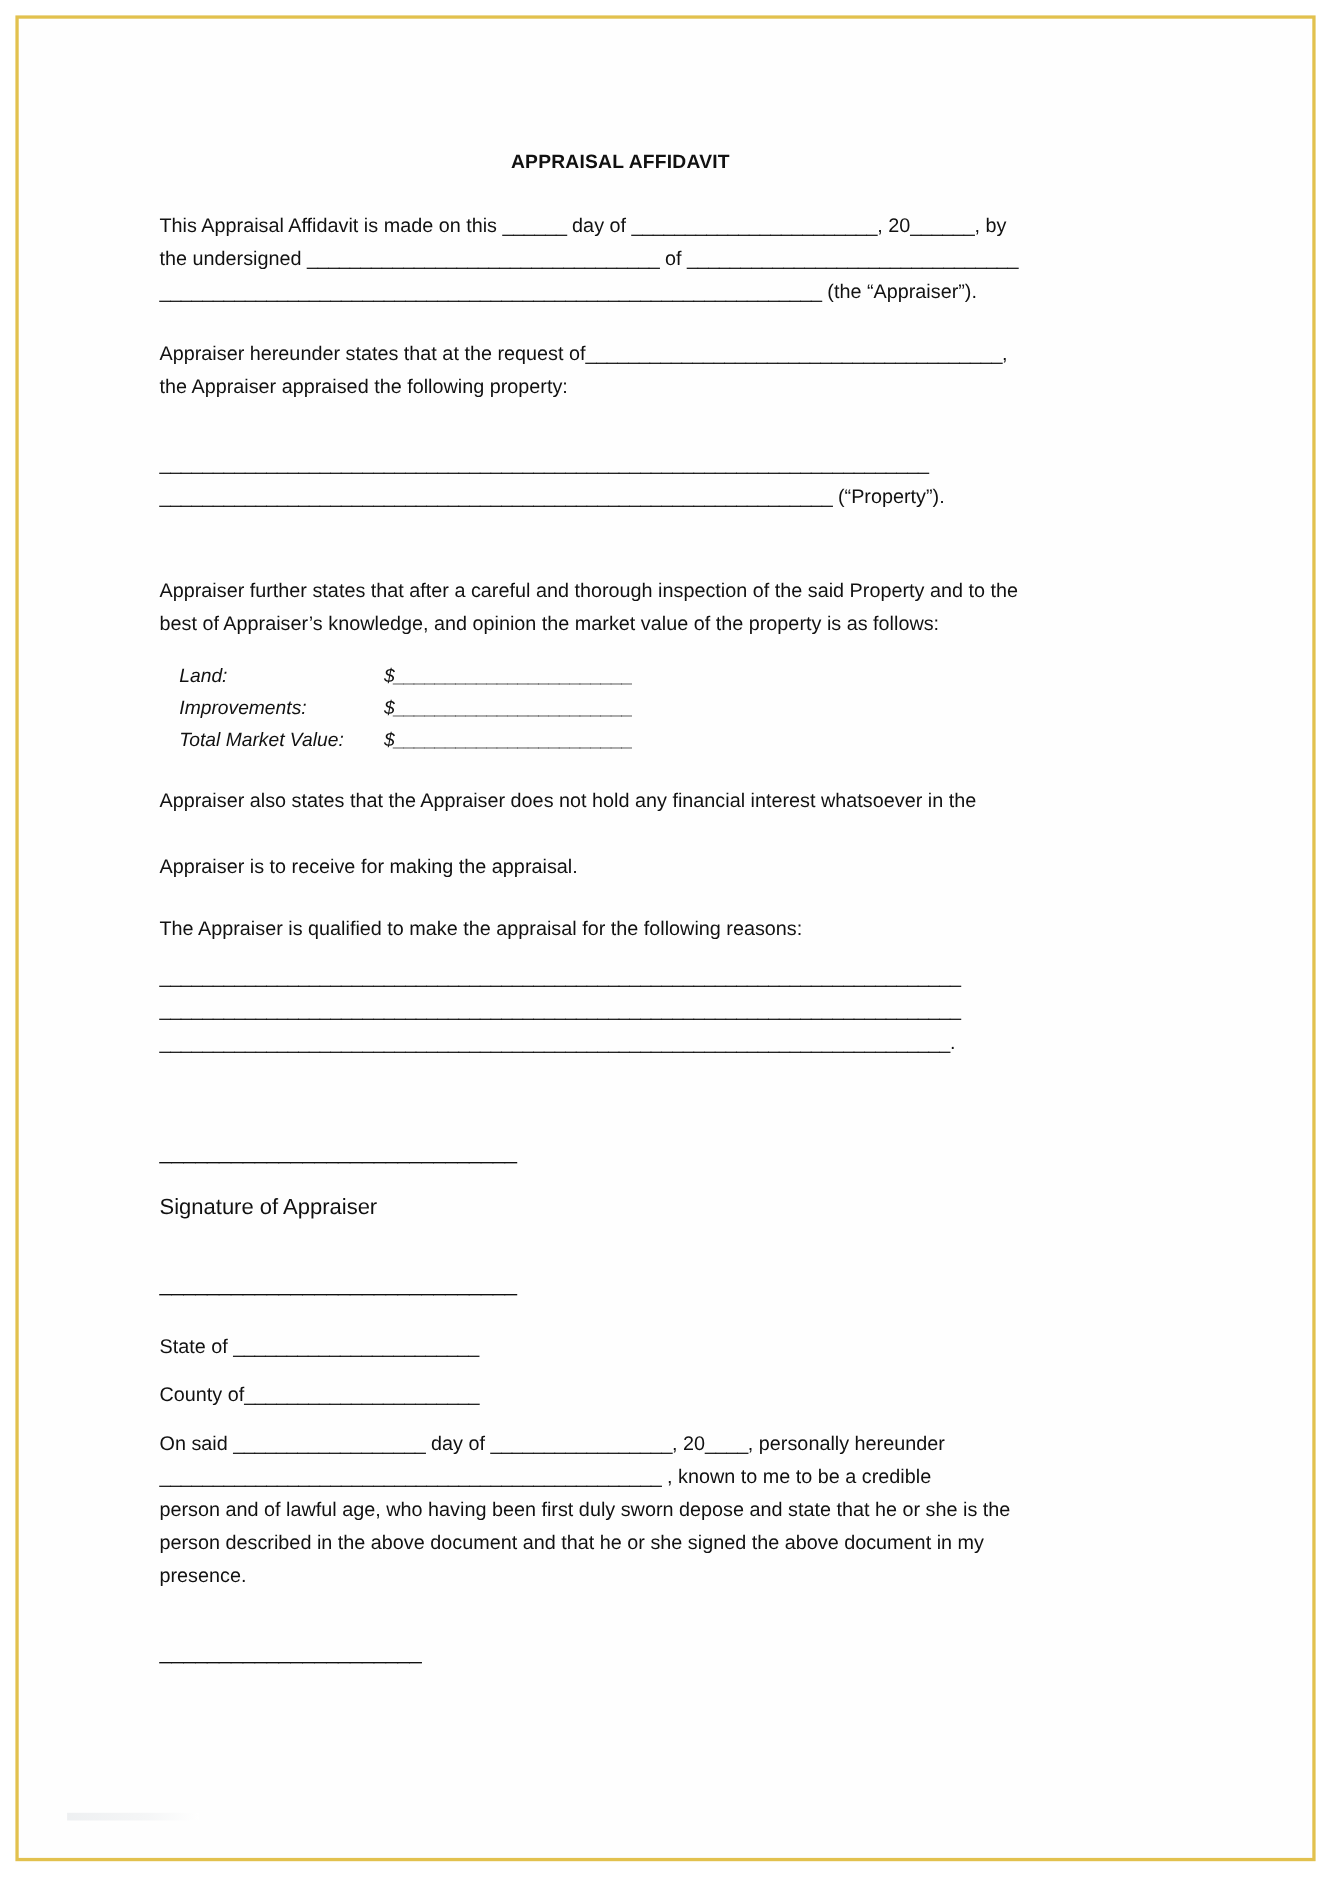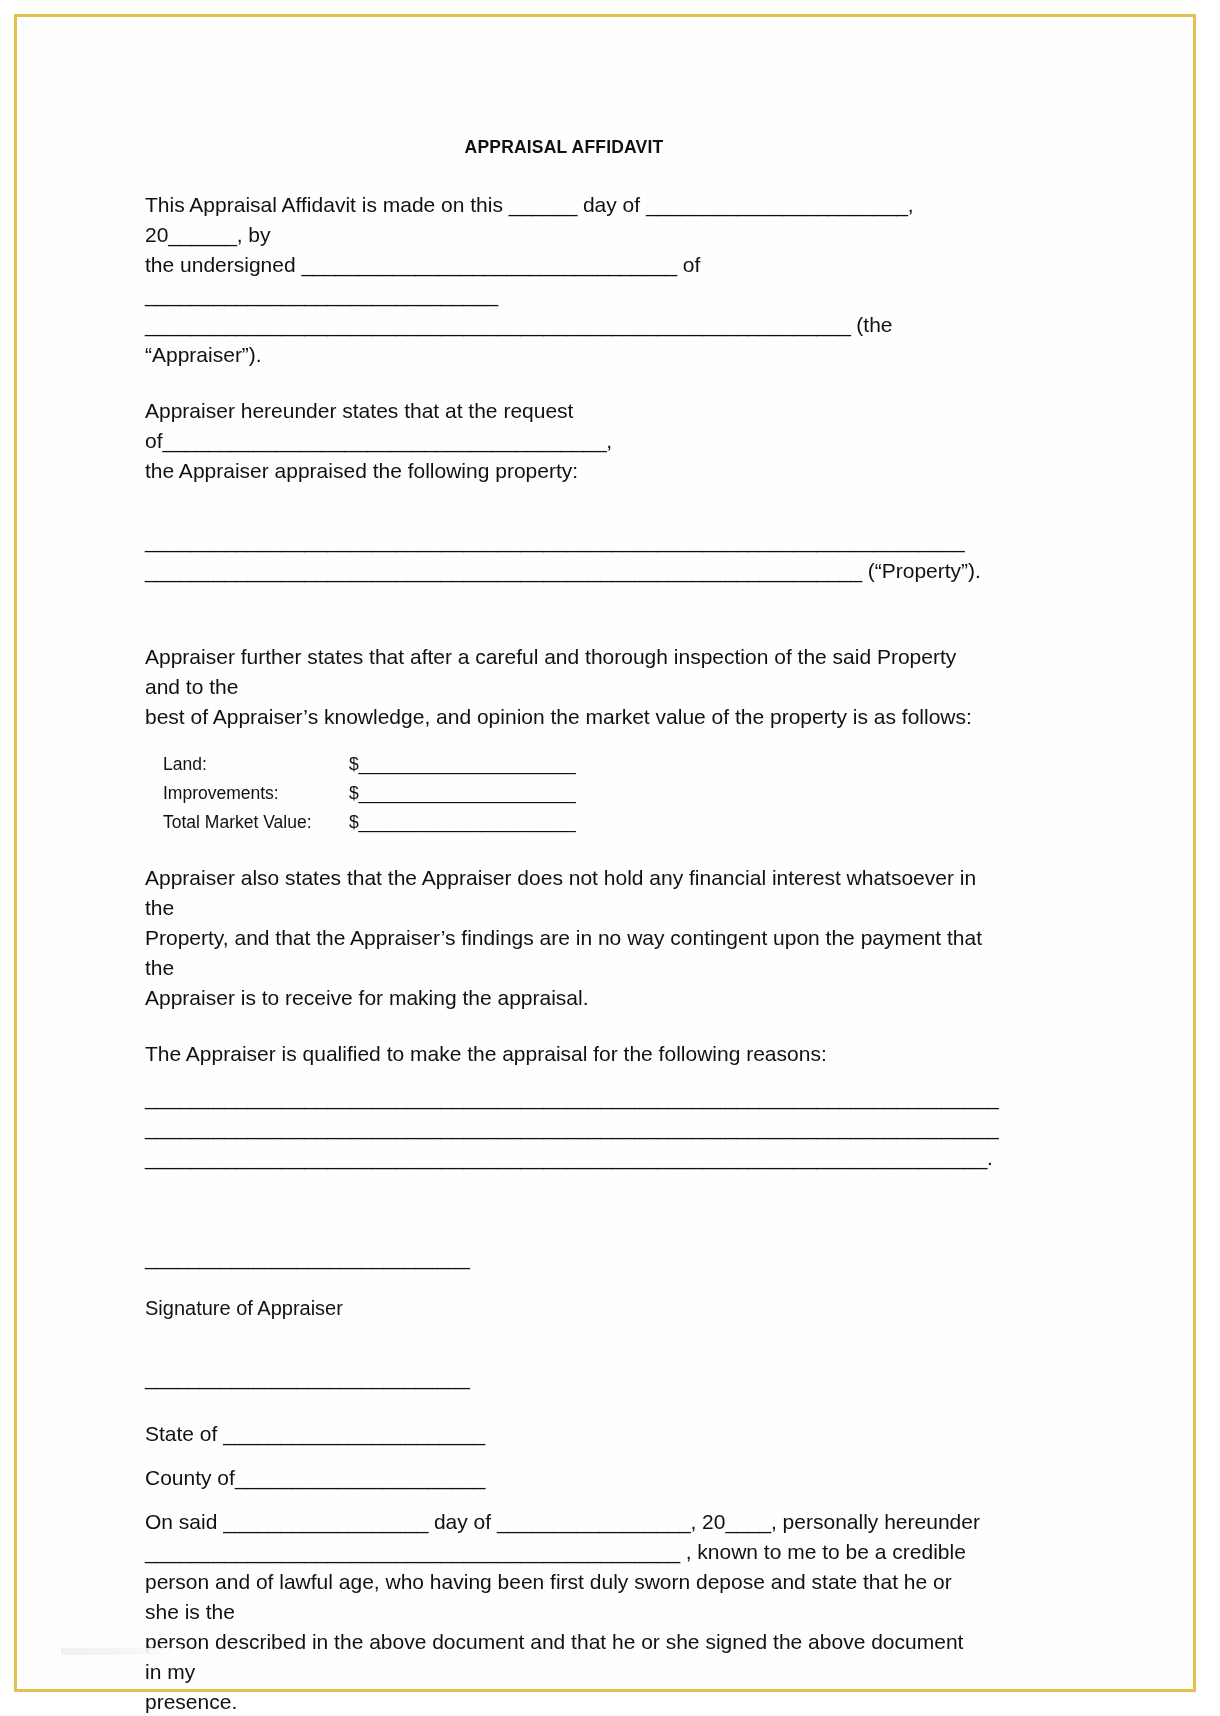--- a/index.html
+++ b/index.html
@@ -53,7 +53,7 @@
   }
 
   p.para {
-    font-size: 21px;
+    font-size: 18px;
     line-height: 30px;
     margin: 0 0 0 0;
     text-align: left;

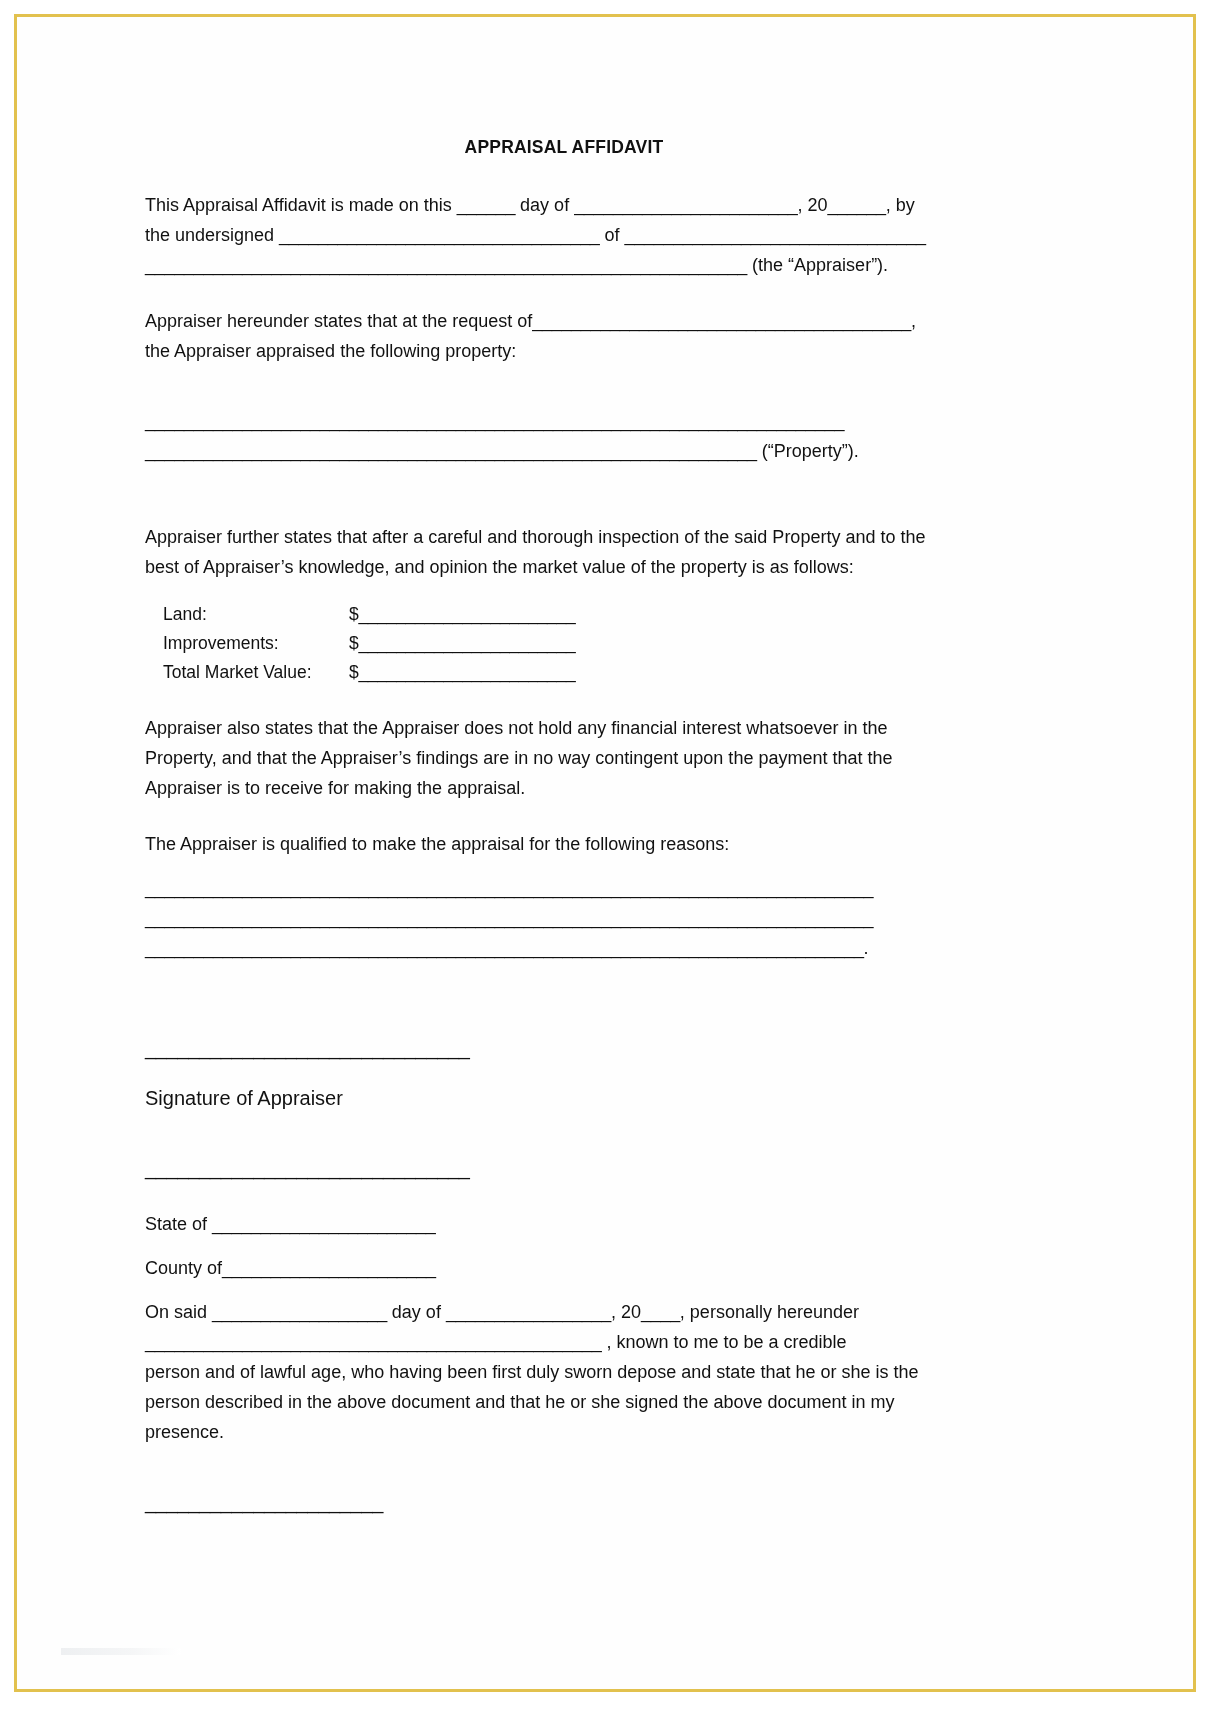--- a/index.html
+++ b/index.html
@@ -79,6 +79,7 @@
   .value-row {
     display: flex;
     align-items: flex-end;
+    font-style: italic;
   }
   .value-label {
     display: inline-block;

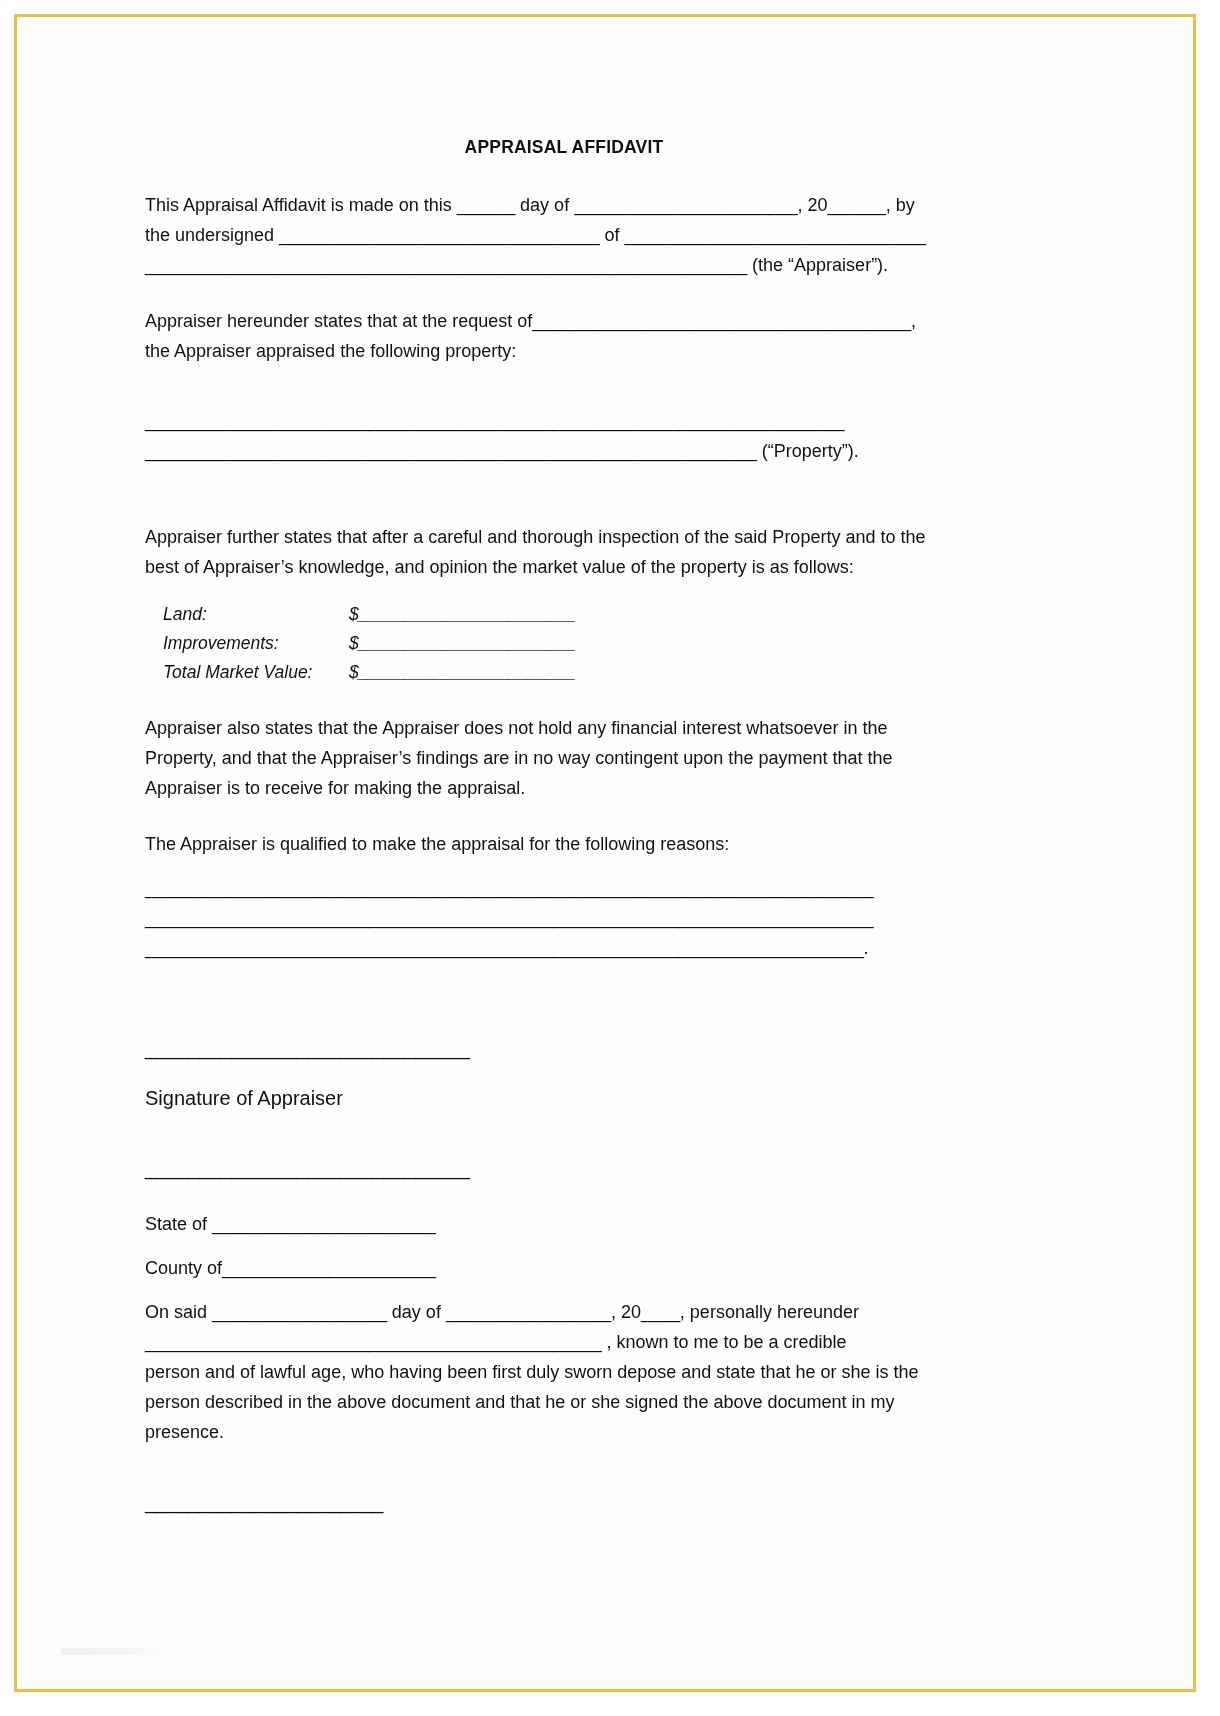--- a/index.html
+++ b/index.html
@@ -176,7 +176,7 @@
 
       <p class="para">
         <span>Appraiser also states that the Appraiser does not hold any financial interest whatsoever in the</span><br>
-        <span>Property, and that the Appraiser’s findings are in no way contingent upon the payment that the</span><br>
+        <br>
         <span>Appraiser is to receive for making the appraisal.</span>
       </p>
 

